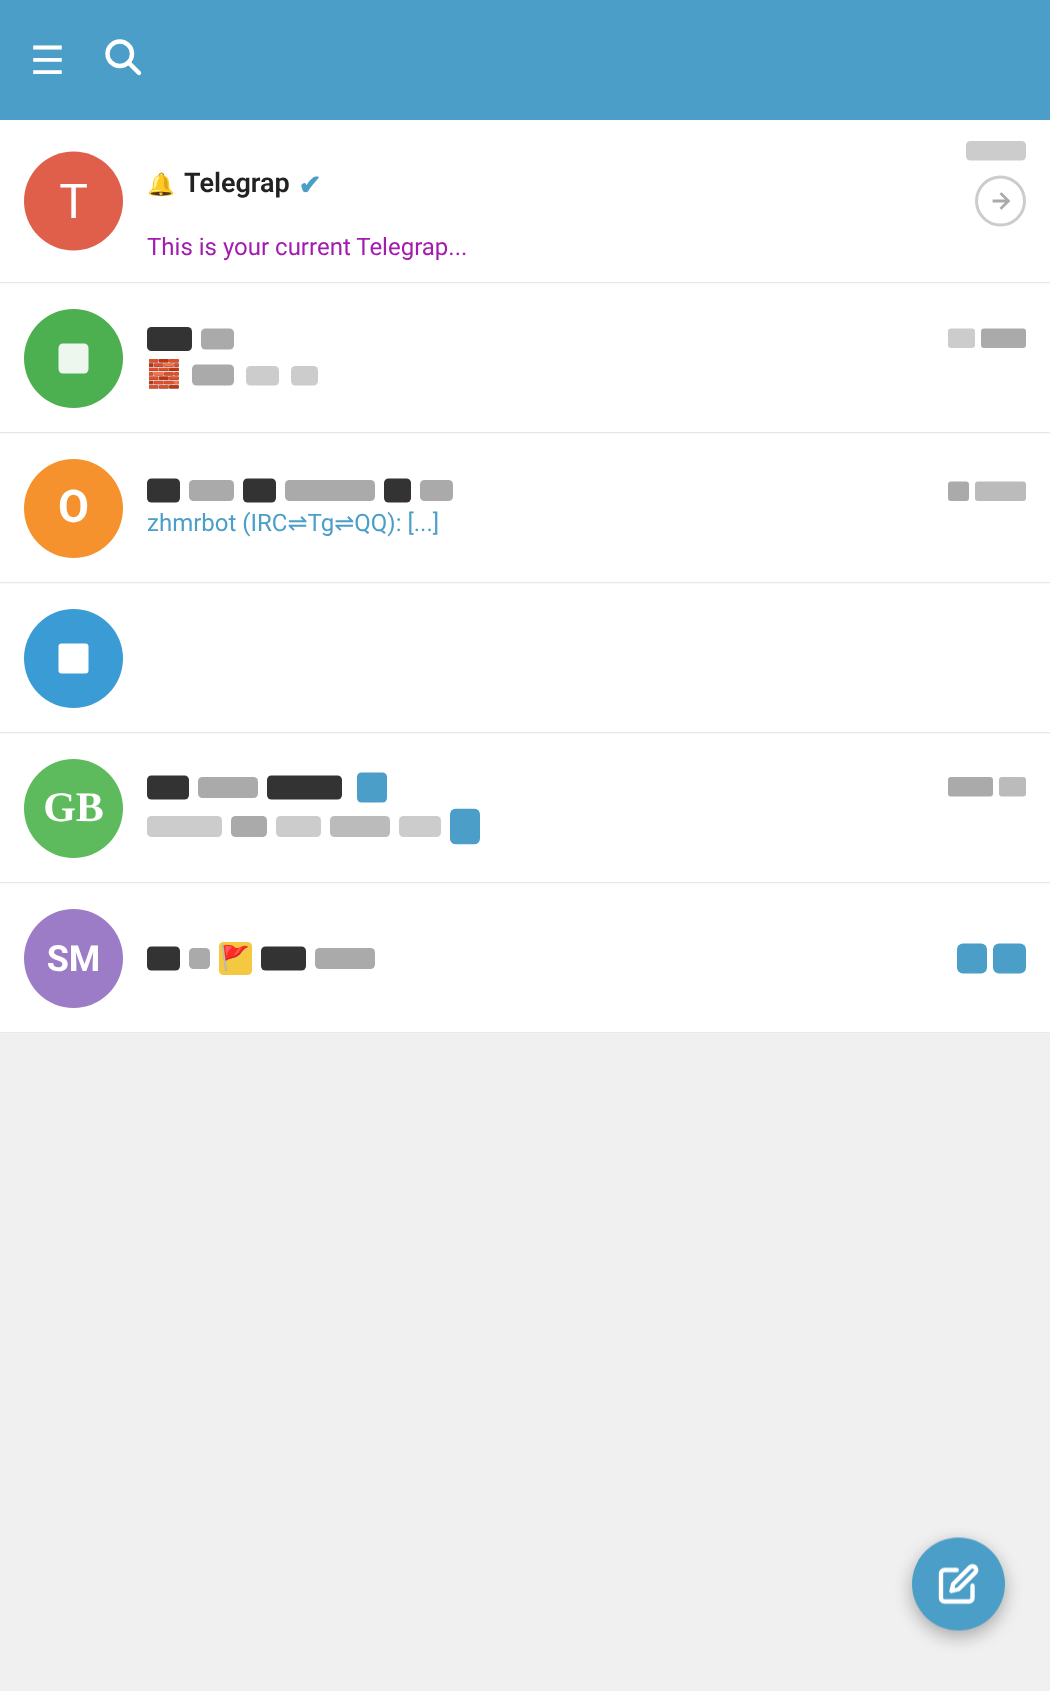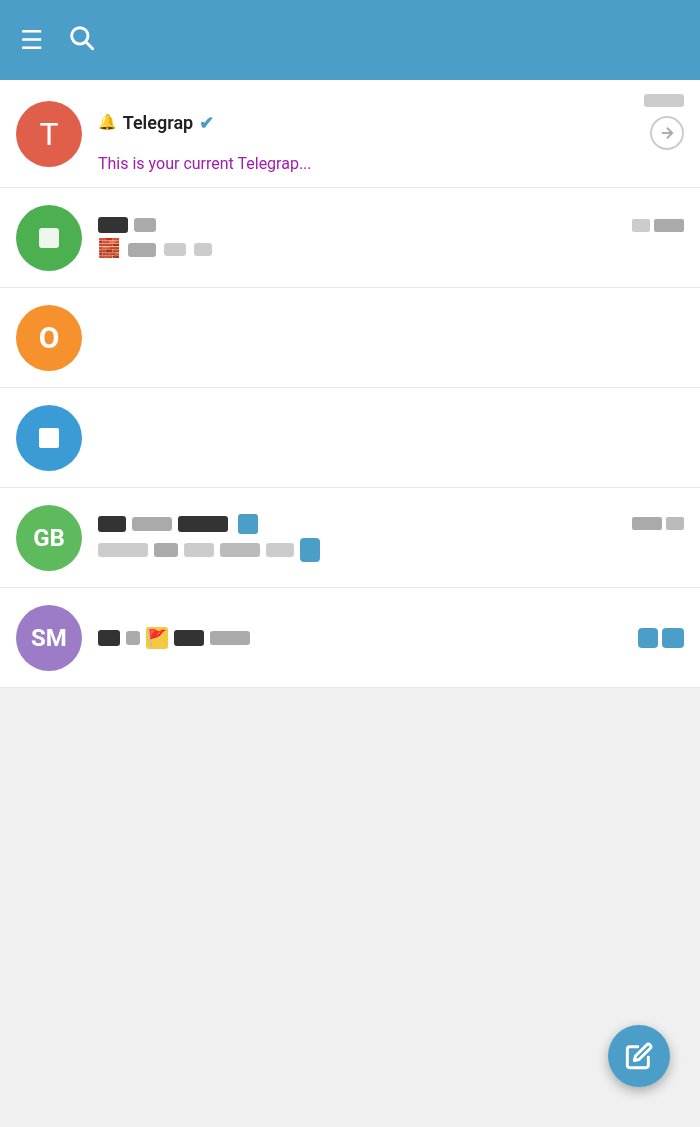--- a/index.html
+++ b/index.html
@@ -274,6 +274,25 @@
     <div class="avatar avatar-orange">
       <span style="font-size:30px;font-weight:700;">O</span>
     </div>
+    <div class="chat-content">
+      <div class="chat-top-row">
+        <div class="name-row-redacted">
+          <span class="redact-block" style="width:22px;"></span>
+          <span class="redact-block-gray" style="width:30px;"></span>
+          <span class="redact-block" style="width:22px;"></span>
+          <span class="redact-block-gray" style="width:60px;"></span>
+          <span class="redact-block" style="width:18px;"></span>
+          <span class="redact-block-gray" style="width:22px;"></span>
+        </div>
+        <div class="chat-right">
+          <span style="display:inline-flex;gap:4px;align-items:center;">
+            <span style="width:14px;height:13px;background:#aaa;border-radius:2px;display:inline-block;"></span>
+            <span style="width:34px;height:13px;background:#bbb;border-radius:2px;display:inline-block;"></span>
+          </span>
+        </div>
+      </div>
+      <div class="chat-preview chat-preview-colored">zhmrbot (IRC⇌Tg⇌QQ): [...]</div>
+    </div>
   </div>
 
   <div class="chat-item">

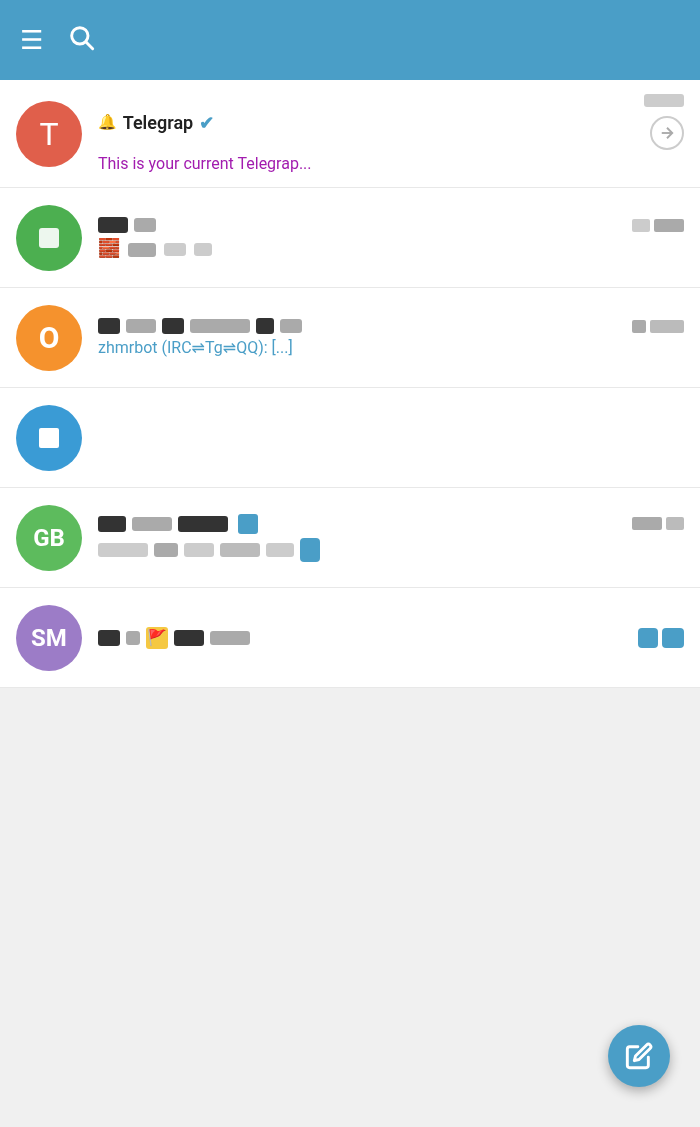--- a/index.html
+++ b/index.html
@@ -303,7 +303,7 @@
 
   <div class="chat-item">
     <div class="avatar avatar-gb">
-      <span style="font-size:24px;font-weight:700;">GB</span>
+      <span style="font-size:28px;font-weight:700;font-family:Liberation Serif, serif;">GB</span>
     </div>
     <div class="chat-content">
       <div class="chat-top-row">

